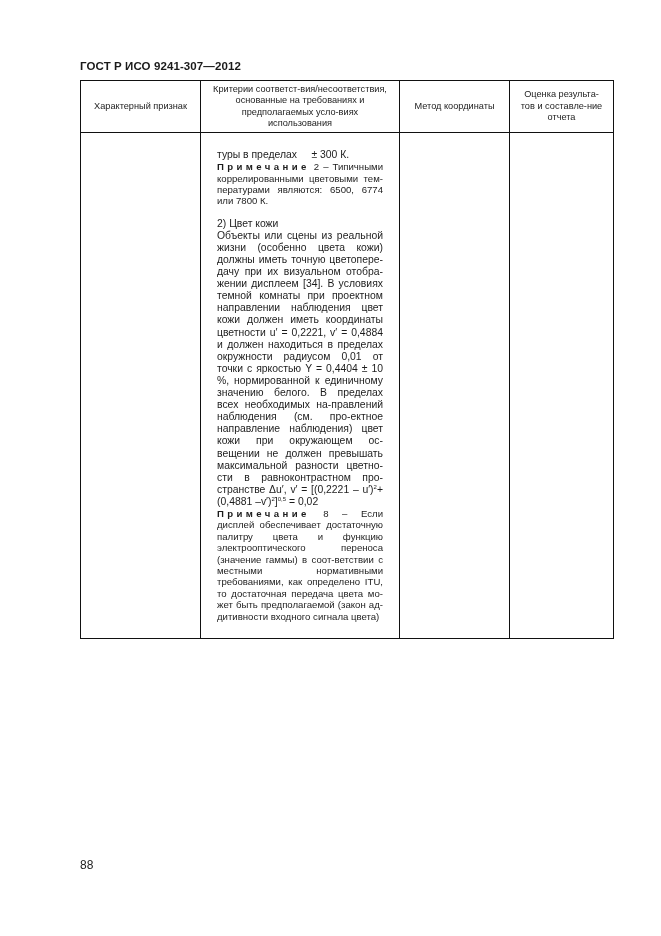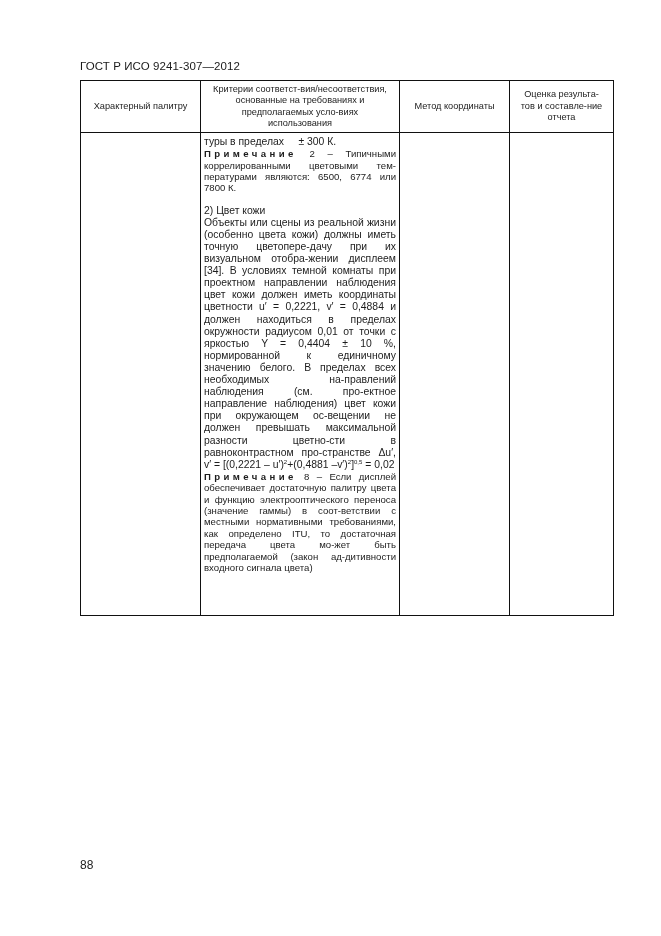--- a/index.html
+++ b/index.html
@@ -9,7 +9,7 @@
   }
   .doc-header {
     position: absolute; left: 80px; top: 60px;
-    font-size: 11.5px; font-weight: normal; letter-spacing: 0.1px;
+    font-size: 11.5px; font-weight: bold; letter-spacing: 0.1px;
   }
   table.spec {
     position: absolute; left: 80px; top: 80px; width: 533px;

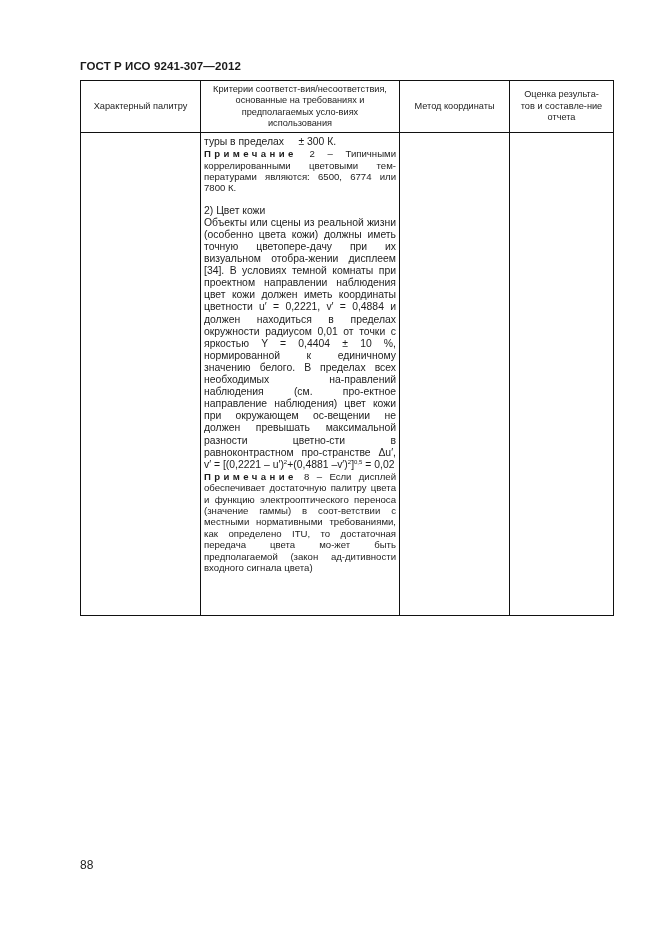--- a/index.html
+++ b/index.html
@@ -53,7 +53,7 @@
   </colgroup>
   <thead>
     <tr>
-      <th>Характерный палитру</th>
+      <th>Характерный признак</th>
       <th>Критерии соответст-вия/несоответствия, основанные на требованиях и предполагаемых усло-виях использования</th>
       <th>Метод координаты</th>
       <th>Оценка результа-тов и составле-ние отчета</th>

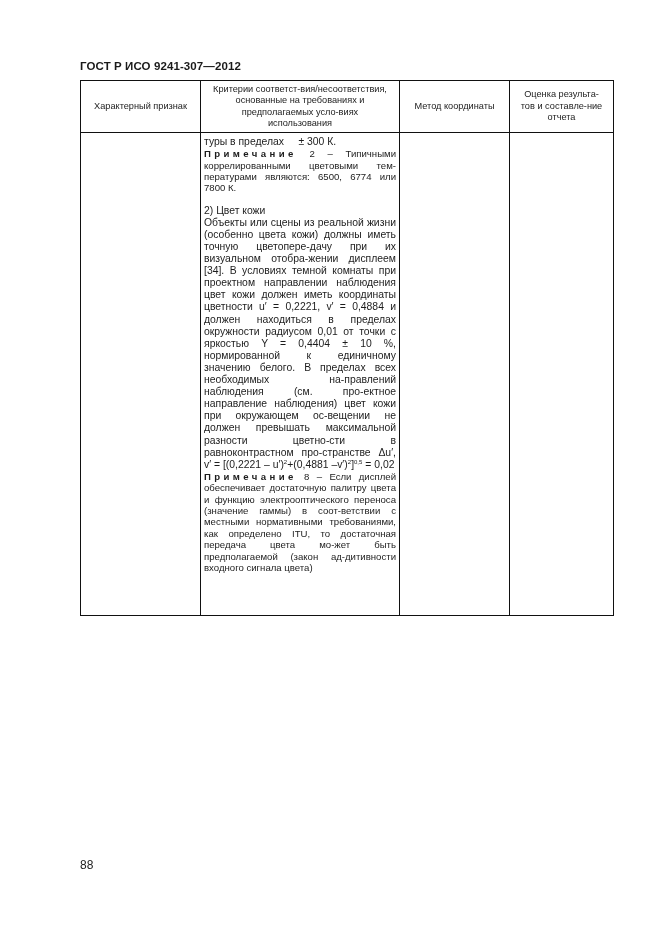--- a/index.html
+++ b/index.html
@@ -18,7 +18,7 @@
   }
   table.spec th, table.spec td {
     border-left: 1.3px solid #111; border-right: 1.3px solid #111;
-    padding: 3px; vertical-align: top;
+    padding: 16px; vertical-align: top;
   }
   table.spec th {
     font-weight: normal; font-size: 9.2px; line-height: 11.4px;

